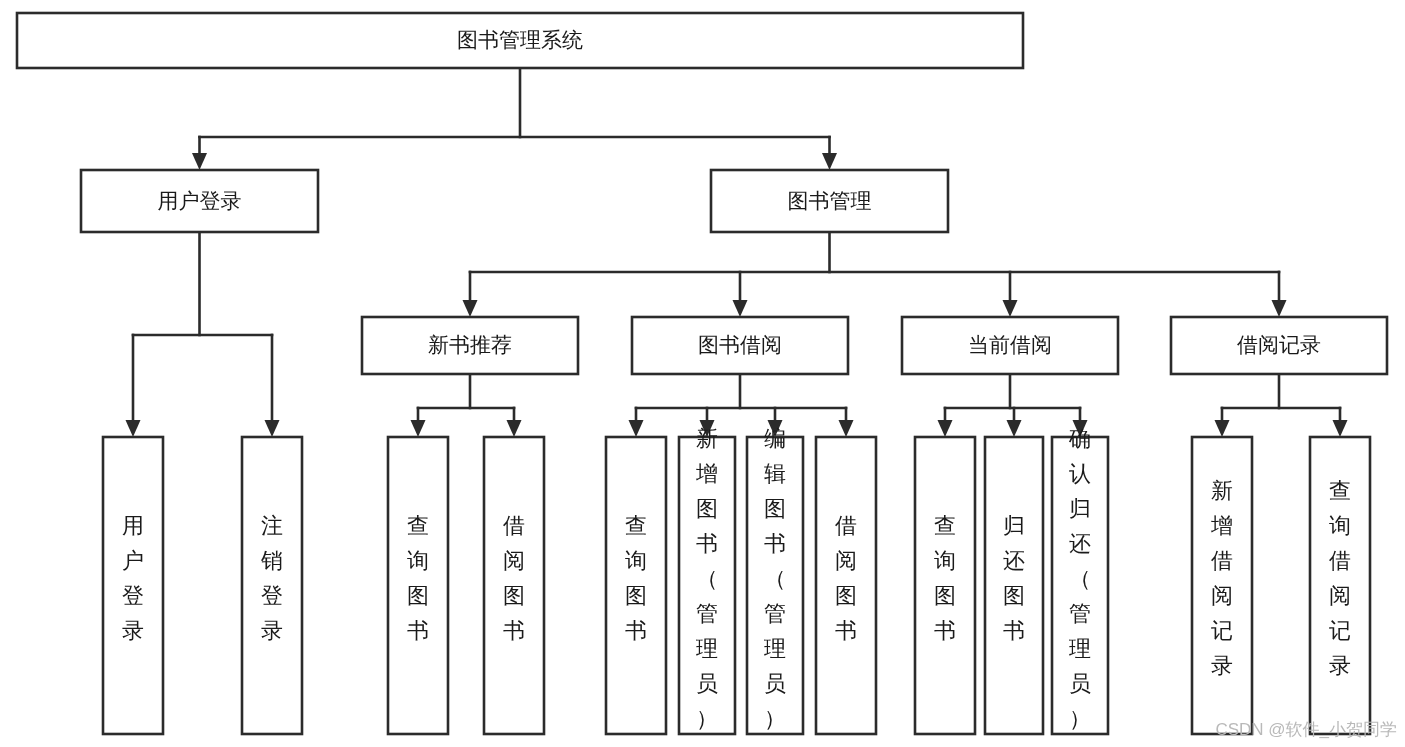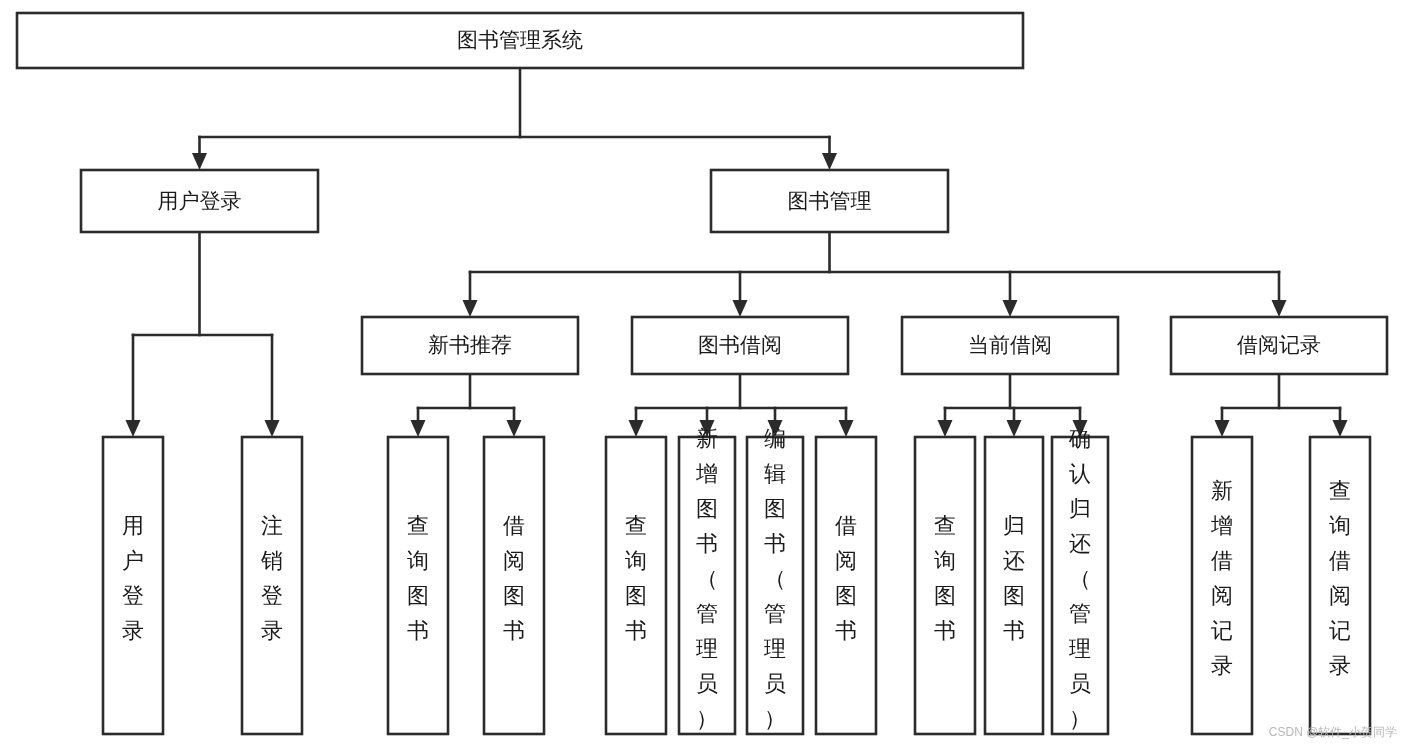--- a/index.html
+++ b/index.html
@@ -51,7 +51,7 @@
     right: 8px;
     bottom: 6px;
     font-family: "Liberation Sans", "DejaVu Sans", sans-serif;
-    font-size: 12px;
+    font-size: 17px;
     color: #b9b9b9;
     white-space: nowrap;
     pointer-events: none;

